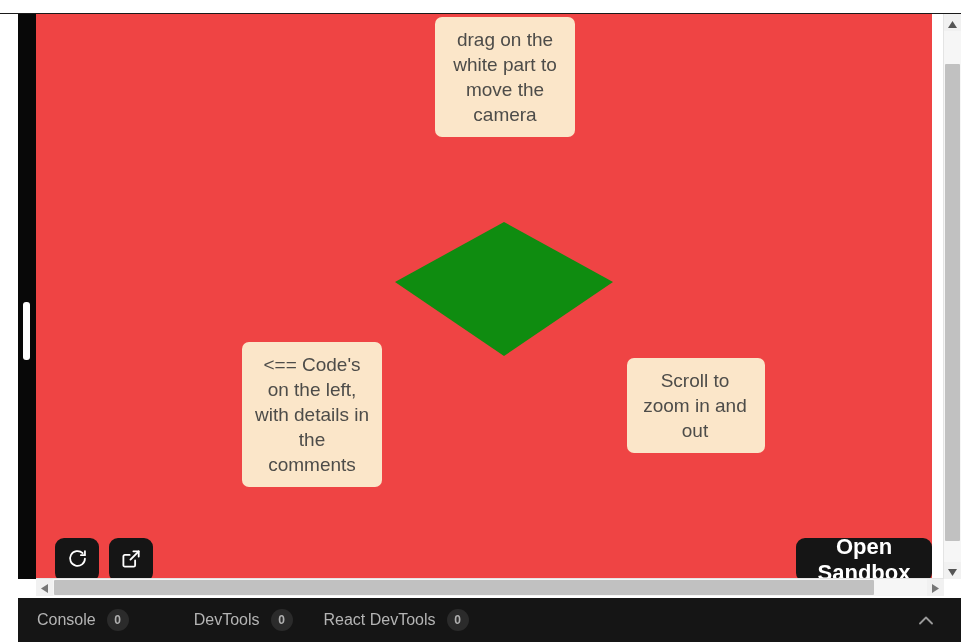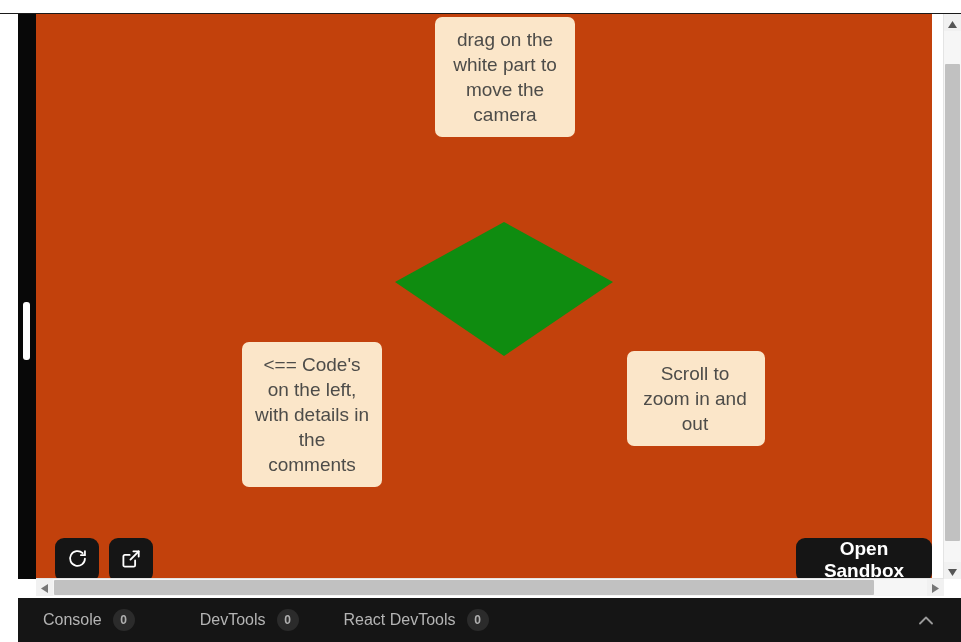--- a/index.html
+++ b/index.html
@@ -50,7 +50,7 @@
     position: absolute;
     left: 36px; top: 14px;
     width: 896px; height: 565px;
-    background: #c2410c;
+    background: #ef4444;
     overflow: hidden;
   }
 

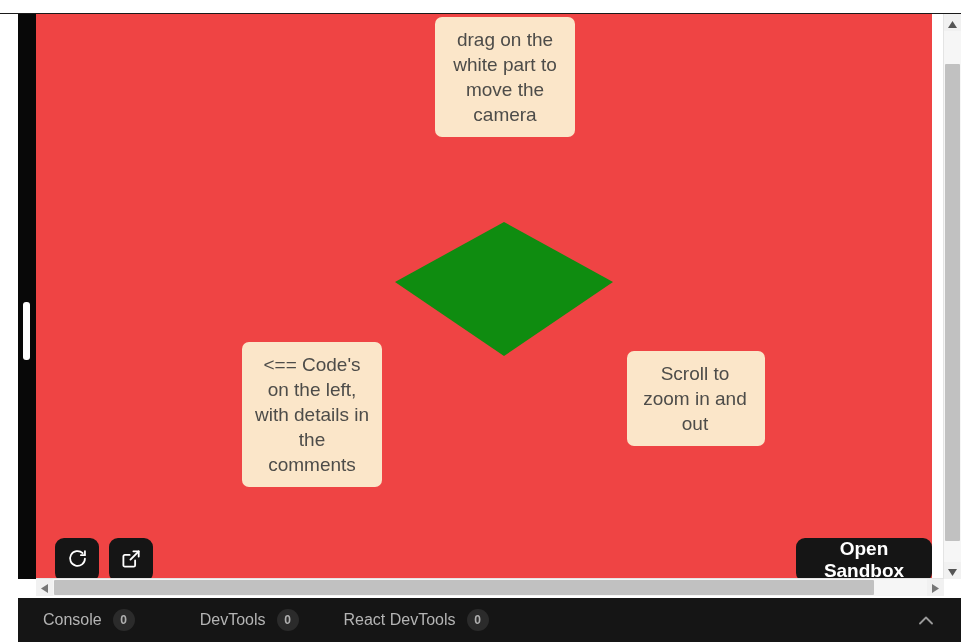--- a/index.html
+++ b/index.html
@@ -82,7 +82,7 @@
     width: 140px;
   }
   .note-zoom {
-    left: 591px; top: 337px;
+    left: 591px; top: 344px;
     width: 138px;
     padding-left: 10px;
   }

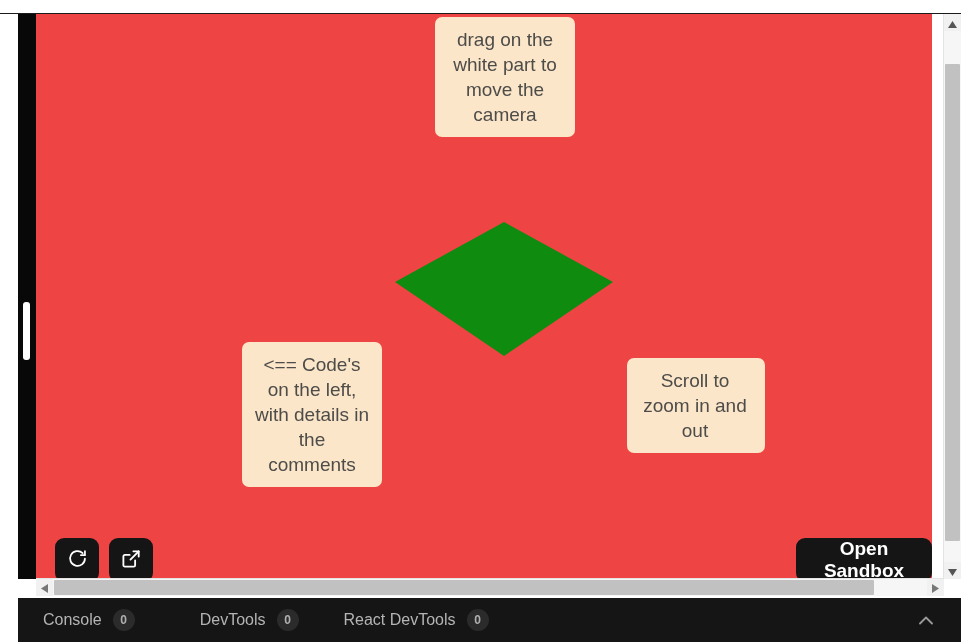--- a/index.html
+++ b/index.html
@@ -113,7 +113,7 @@
     border: none;
     border-radius: 9px;
     font-family: "Liberation Sans", sans-serif;
-    font-size: 19px;
+    font-size: 22px;
     font-weight: bold;
     cursor: pointer;
     display: flex;

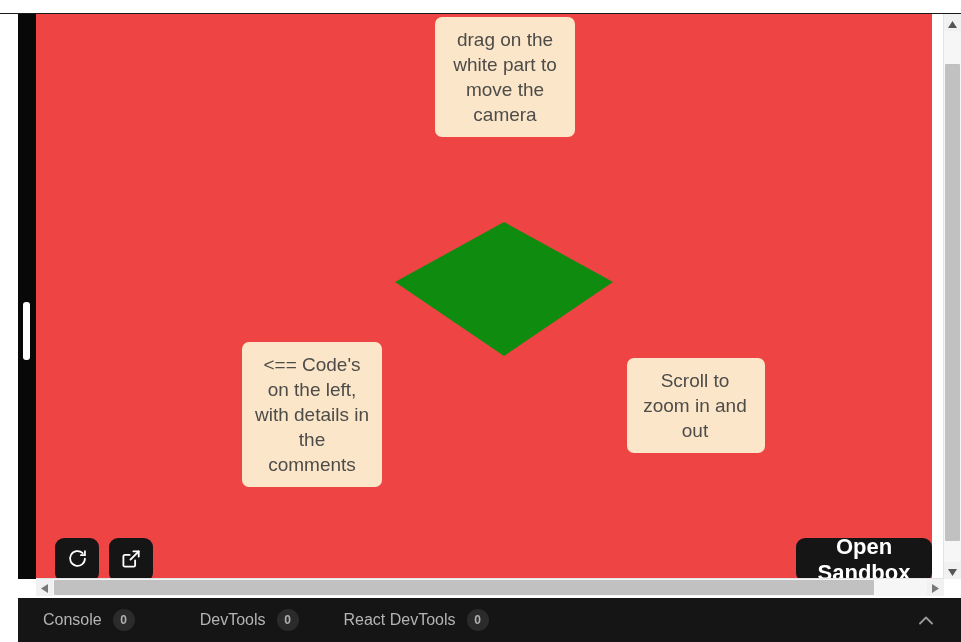--- a/index.html
+++ b/index.html
@@ -187,7 +187,7 @@
     cursor: pointer;
     user-select: none;
   }
-  .tab-console   { margin-left: 25px; justify-content: center; }
+  .tab-console   { margin-left: 19px; justify-content: center; }
   .tab-problems  { margin-left: 65px; }
   .tab-devtools  { margin-left: 45px; align-items: center; }
   .devtools-tab .tab-label {

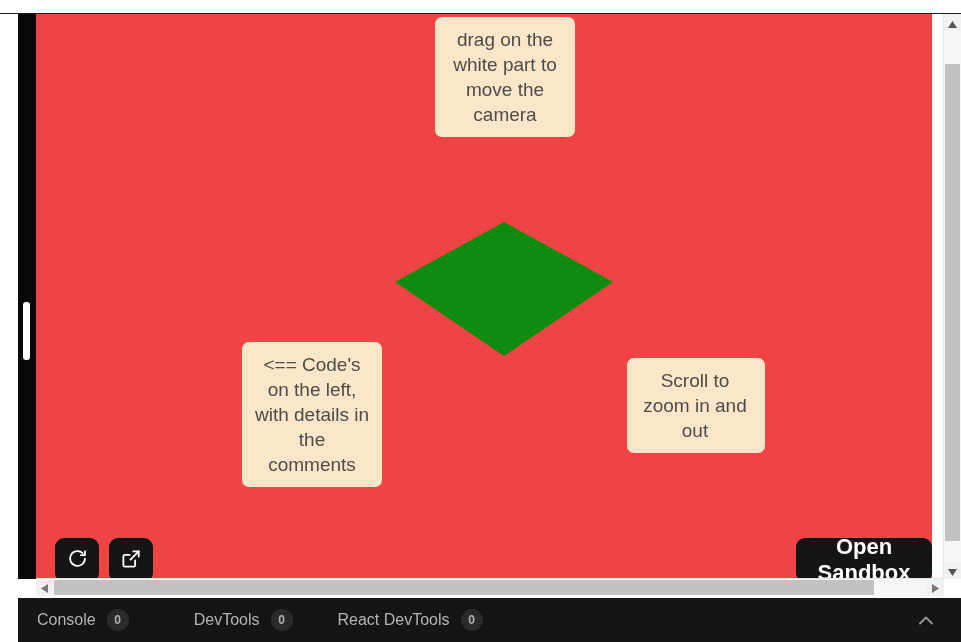--- a/index.html
+++ b/index.html
@@ -189,7 +189,7 @@
   }
   .tab-console   { margin-left: 19px; justify-content: center; }
   .tab-problems  { margin-left: 65px; }
-  .tab-devtools  { margin-left: 45px; align-items: center; }
+  .tab-devtools  { margin-left: 31px; align-items: center; }
   .devtools-tab .tab-label {
     color: #b4b4b4;
     font-size: 16px;

